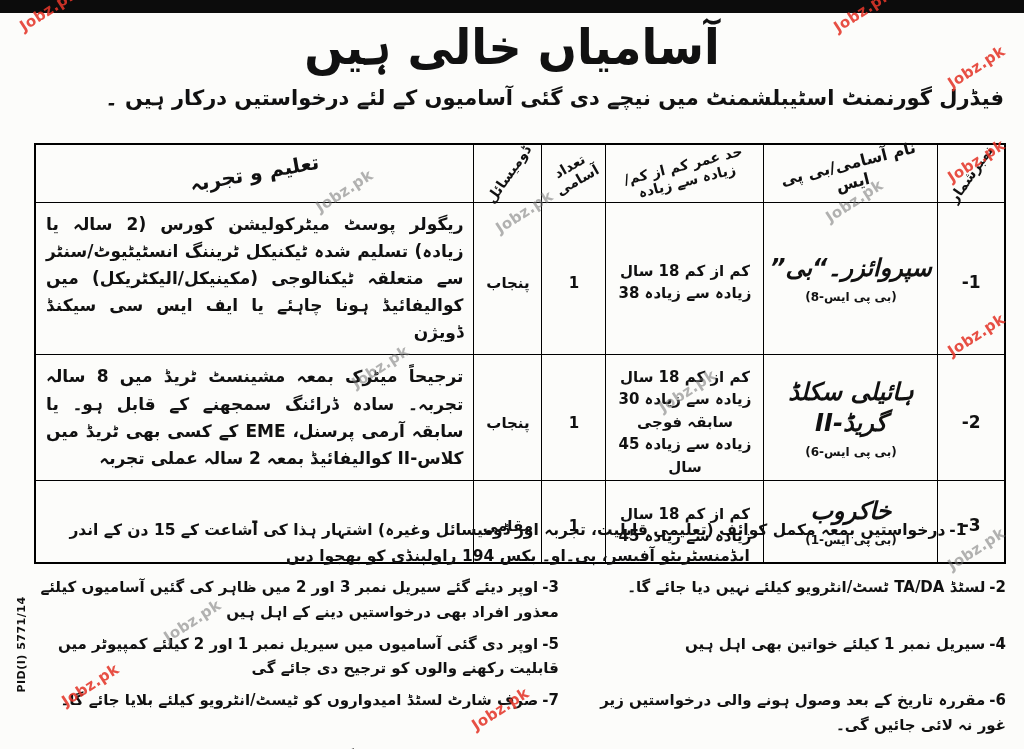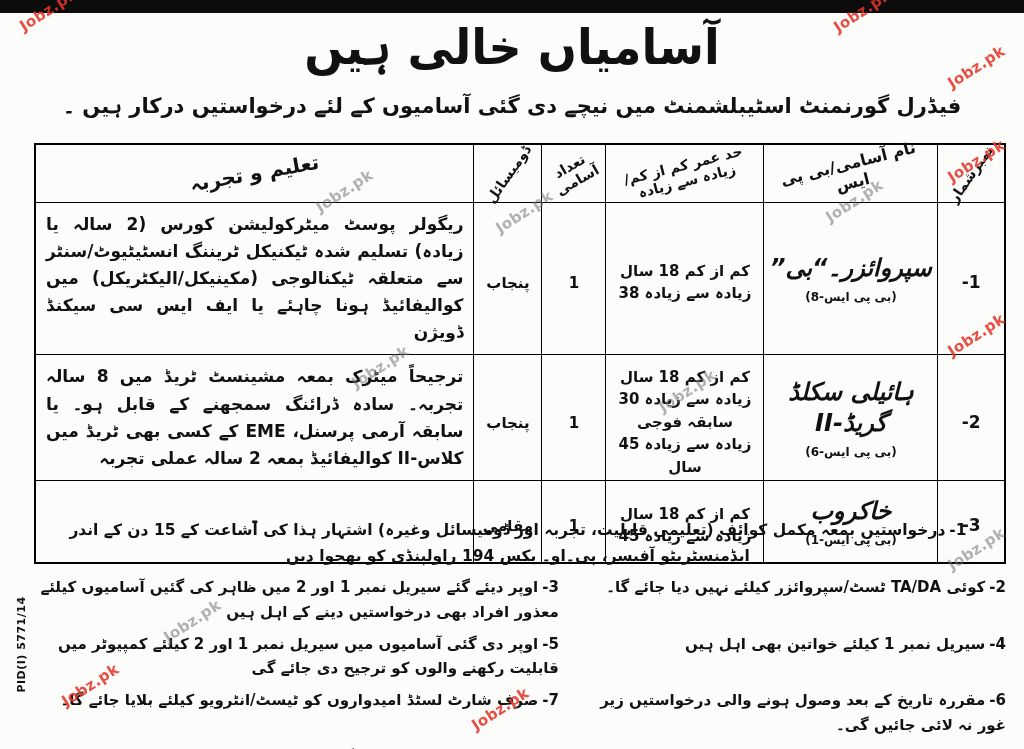--- a/index.html
+++ b/index.html
@@ -14,7 +14,7 @@
   .title { position:absolute; top:20px; left:0; width:100%; text-align:center;
            font-size:46px; font-weight:bold; transform:scaleY(1.05); letter-spacing:1px; }
 
-  .intro { position:absolute; top:94px; right:20px; left:20px; text-align:center;
+  .intro { position:absolute; top:86px; right:20px; left:20px; text-align:right;
            font-size:21px; font-weight:bold; }
 
   table.vtable { position:absolute; top:143px; right:18px; width:972px;

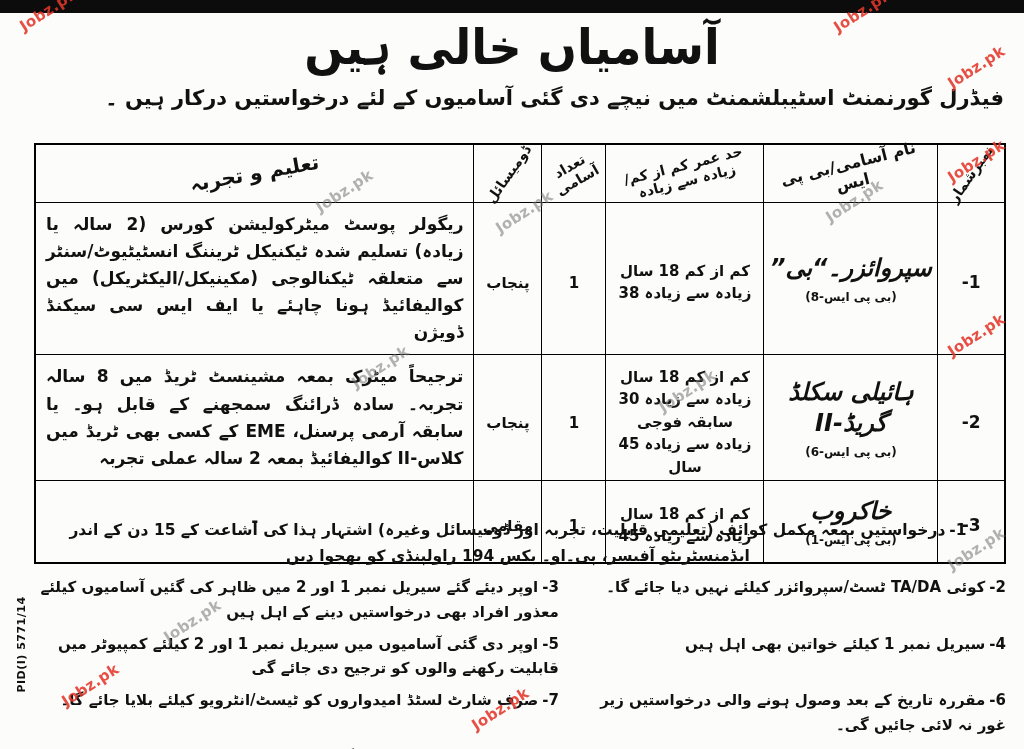--- a/index.html
+++ b/index.html
@@ -157,7 +157,7 @@
     </div>
     <div class="cond-grid">
       <div class="cond"><span class="cnum">2-</span><span class="ctext">کوئی TA/DA ٹسٹ/سپروائزر کیلئے نہیں دیا جائے گا۔</span></div>
-      <div class="cond"><span class="cnum">3-</span><span class="ctext">اوپر دیئے گئے سیریل نمبر 1 اور 2 میں ظاہر کی گئیں آسامیوں کیلئے معذور افراد بھی درخواستیں دینے کے اہل ہیں</span></div>
+      <div class="cond"><span class="cnum">3-</span><span class="ctext">اوپر دیئے گئے سیریل نمبر 3 اور 2 میں ظاہر کی گئیں آسامیوں کیلئے معذور افراد بھی درخواستیں دینے کے اہل ہیں</span></div>
       <div class="cond"><span class="cnum">4-</span><span class="ctext">سیریل نمبر 1 کیلئے خواتین بھی اہل ہیں</span></div>
       <div class="cond"><span class="cnum">5-</span><span class="ctext">اوپر دی گئی آسامیوں میں سیریل نمبر 1 اور 2 کیلئے کمپیوٹر میں قابلیت رکھنے والوں کو ترجیح دی جائے گی</span></div>
       <div class="cond"><span class="cnum">6-</span><span class="ctext">مقررہ تاریخ کے بعد وصول ہونے والی درخواستیں زیر غور نہ لائی جائیں گی۔</span></div>

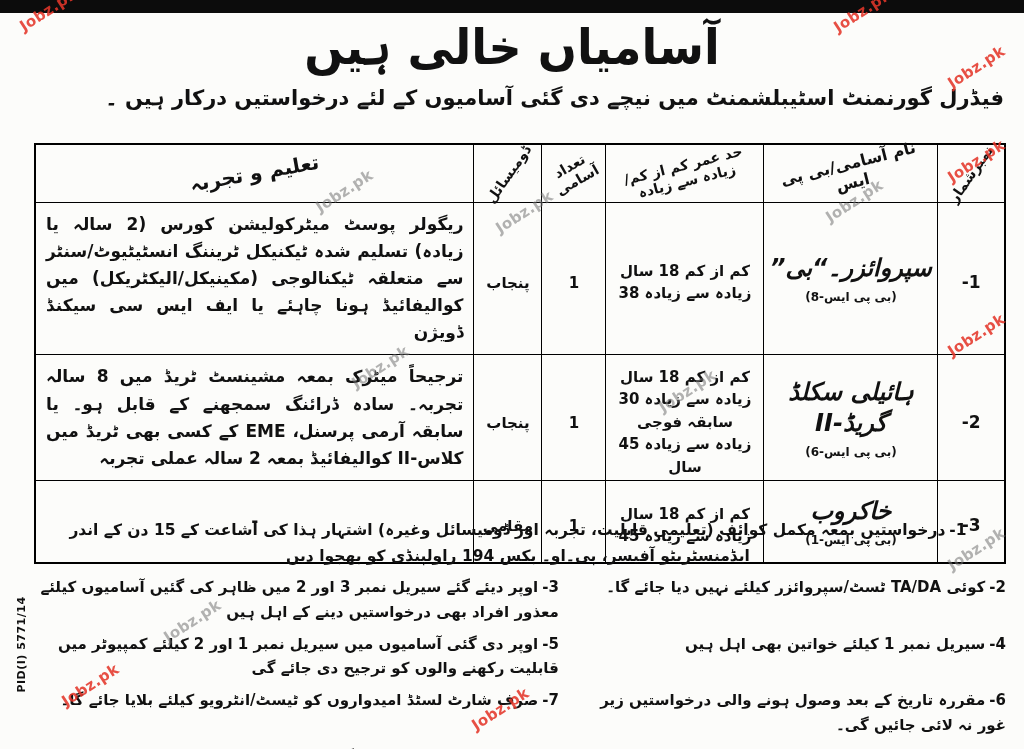--- a/index.html
+++ b/index.html
@@ -156,7 +156,7 @@
       <span class="cnum">1-</span><span class="ctext">درخواستیں بمعہ مکمل کوائف (تعلیمی قابلیت، تجربہ اور ڈومیسائل وغیرہ) اشتہار ہذا کی اشاعت کے 15 دن کے اندر ایڈمنسٹریٹو آفیسر، پی۔او۔ بکس 194 راولپنڈی کو بھجوا دیں</span>
     </div>
     <div class="cond-grid">
-      <div class="cond"><span class="cnum">2-</span><span class="ctext">کوئی TA/DA ٹسٹ/سپروائزر کیلئے نہیں دیا جائے گا۔</span></div>
+      <div class="cond"><span class="cnum">2-</span><span class="ctext">لسٹڈ TA/DA ٹسٹ/انٹرویو کیلئے نہیں دیا جائے گا۔</span></div>
       <div class="cond"><span class="cnum">3-</span><span class="ctext">اوپر دیئے گئے سیریل نمبر 3 اور 2 میں ظاہر کی گئیں آسامیوں کیلئے معذور افراد بھی درخواستیں دینے کے اہل ہیں</span></div>
       <div class="cond"><span class="cnum">4-</span><span class="ctext">سیریل نمبر 1 کیلئے خواتین بھی اہل ہیں</span></div>
       <div class="cond"><span class="cnum">5-</span><span class="ctext">اوپر دی گئی آسامیوں میں سیریل نمبر 1 اور 2 کیلئے کمپیوٹر میں قابلیت رکھنے والوں کو ترجیح دی جائے گی</span></div>

